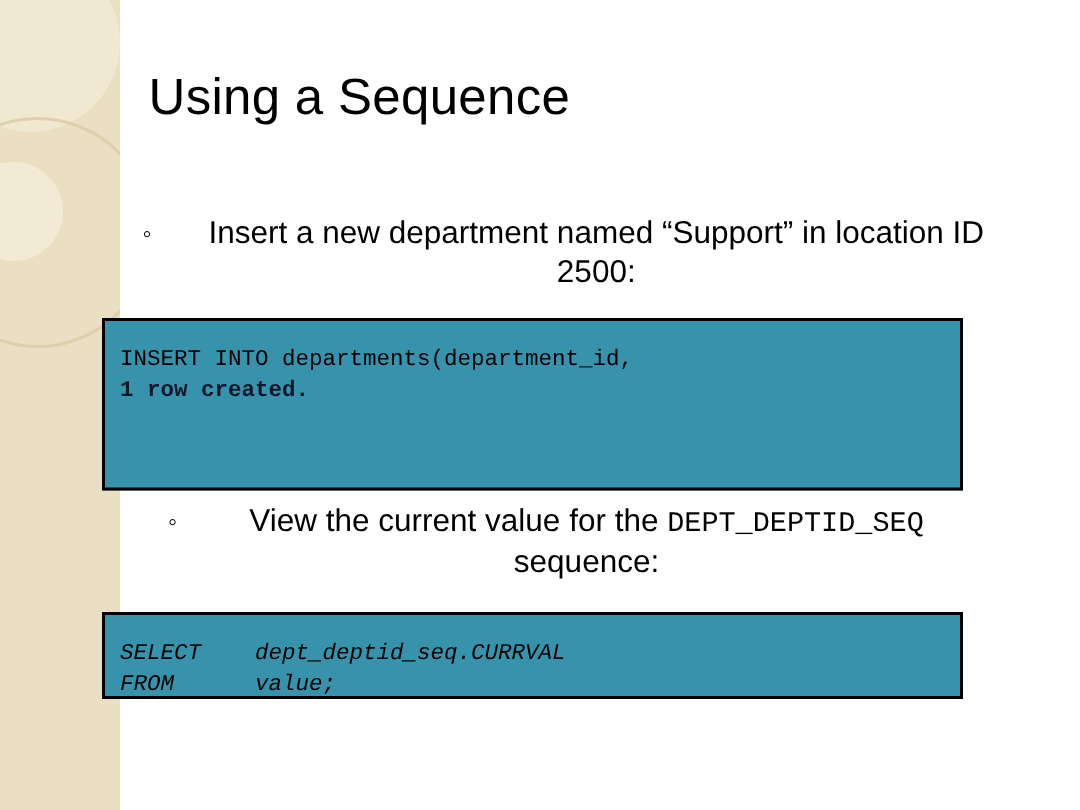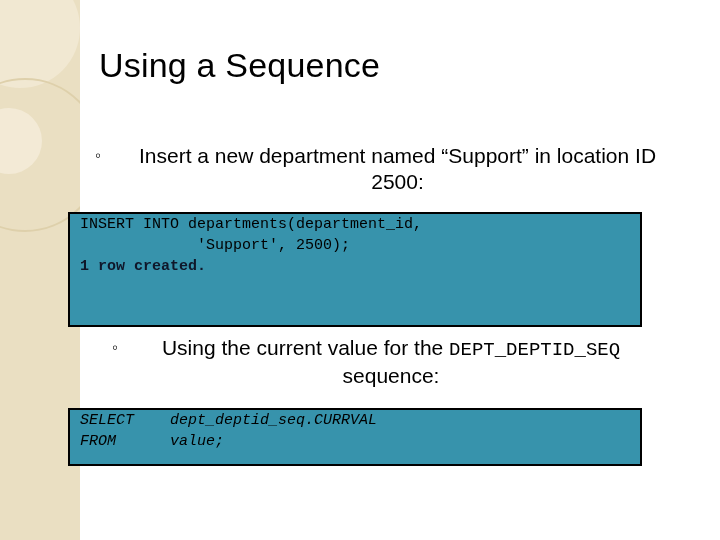--- a/index.html
+++ b/index.html
@@ -120,7 +120,7 @@
     font-size: 15px;
     line-height: 21px;
     color: #000000;
-    padding: 0 0 8px 10px;
+    padding: 15px 0 8px 10px;
     white-space: pre;
   }
   .code-box-1 {

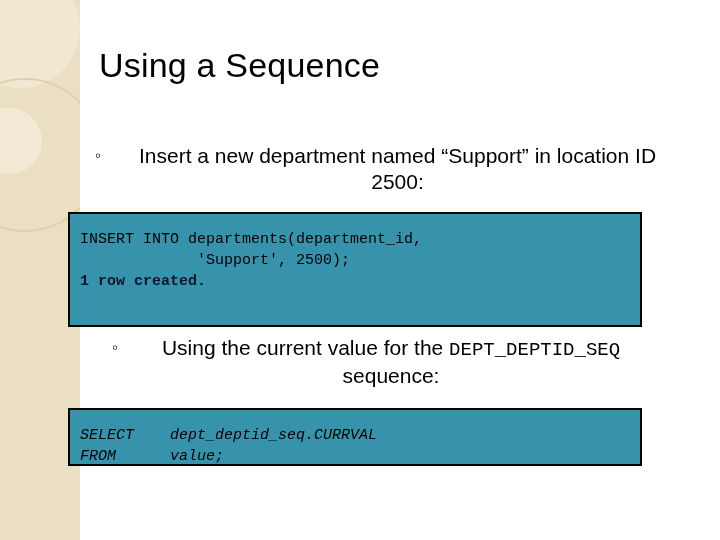--- a/index.html
+++ b/index.html
@@ -162,7 +162,7 @@
     <span class="bullet-text">Insert a new department named “Support” in location ID 2500:</span>
   </div>
 
-  <div class="code-box code-box-1"><span class="code-line">INSERT INTO departments(department_id,</span><span class="code-line">             'Support', 2500);</span><span class="code-line code-red">1 row created.</span></div>
+  <div class="code-box code-box-1"><span class="code-line">INSERT INTO departments(department_id,</span><span class="code-line code-red">1 row created.</span></div>
 
   <div class="bullet-row bullet-2">
     <span class="bullet-mark">◦</span>

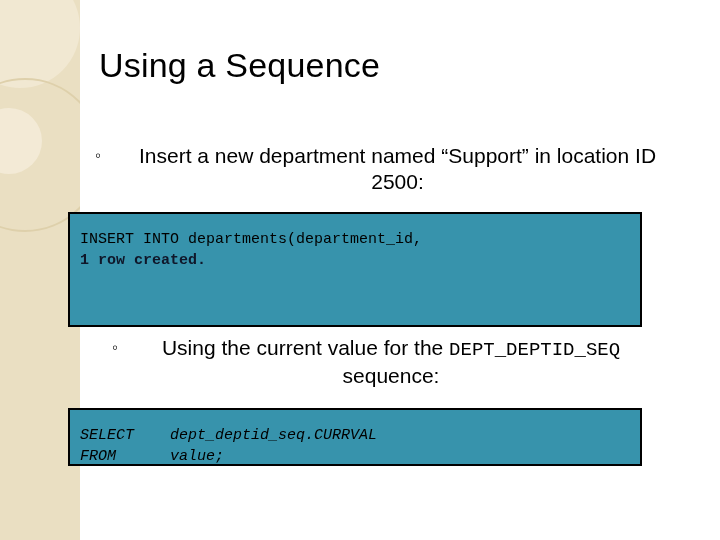--- a/index.html
+++ b/index.html
@@ -166,7 +166,7 @@
 
   <div class="bullet-row bullet-2">
     <span class="bullet-mark">◦</span>
-    <span class="bullet-text"><span>Using the current value for the </span><span class="mono-inline">DEPT_DEPTID_SEQ</span><span> sequence:</span></span>
+    <span class="bullet-text"><span>View the current value for the </span><span class="mono-inline">DEPT_DEPTID_SEQ</span><span> sequence:</span></span>
   </div>
 
   <div class="code-box code-box-2"><span class="code-line">SELECT    dept_deptid_seq.CURRVAL</span><span class="code-line">FROM      value;</span></div>

